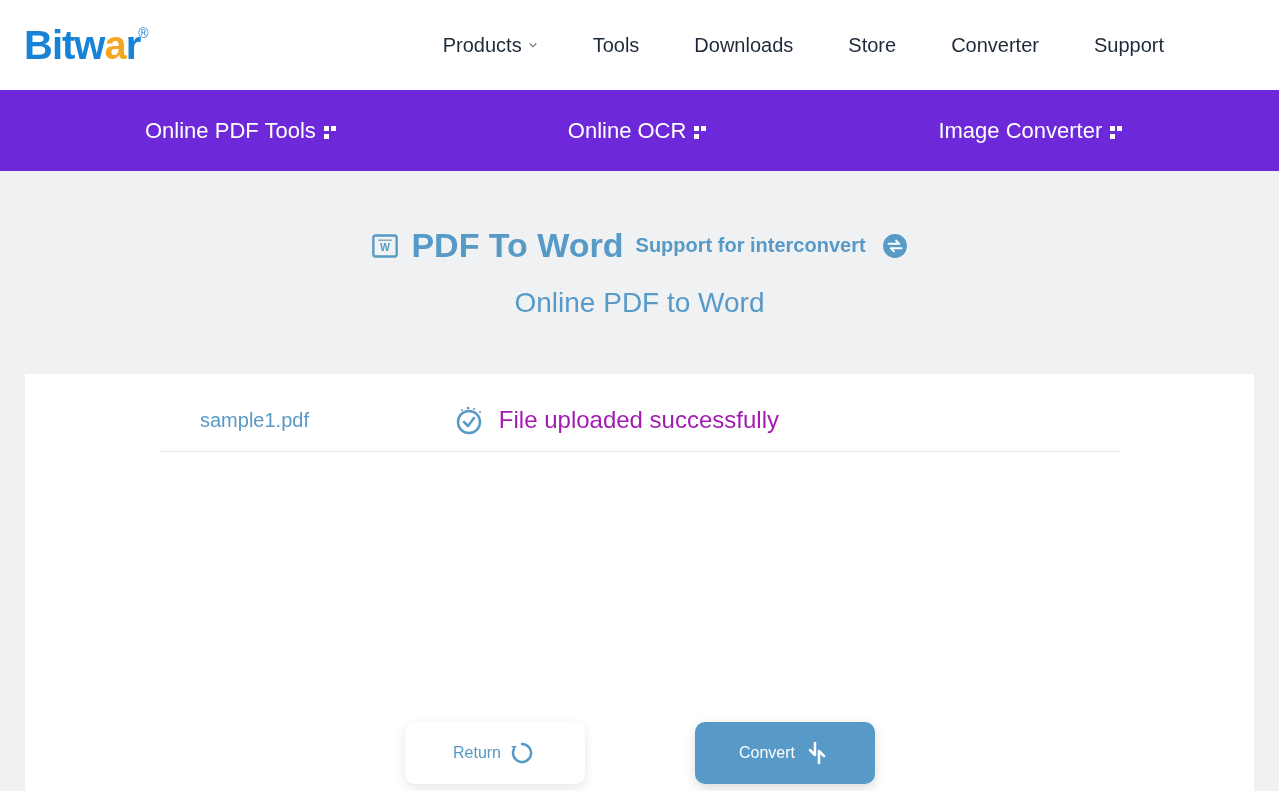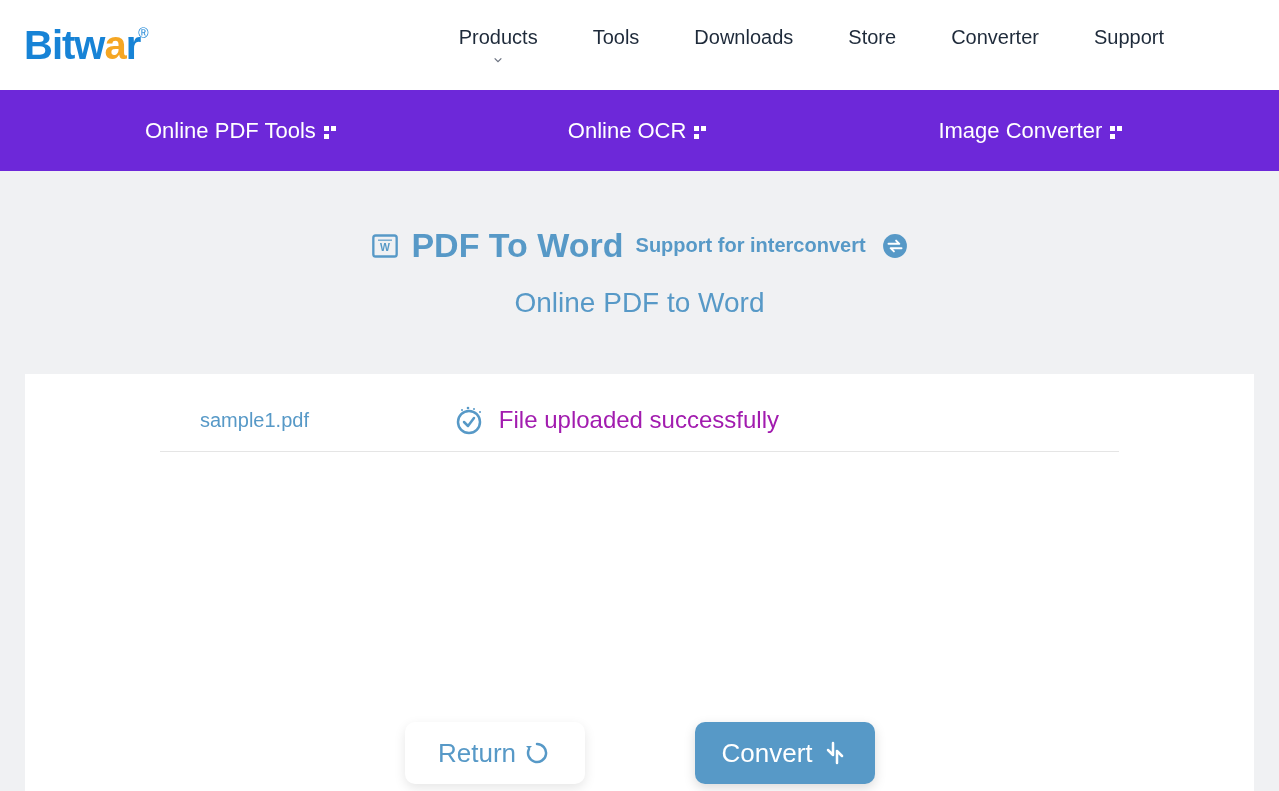--- a/index.html
+++ b/index.html
@@ -60,7 +60,6 @@
       display: flex;
       align-items: center;
       gap: 6px;
-      flex-direction: column;
     }
     
     .chevron-down {

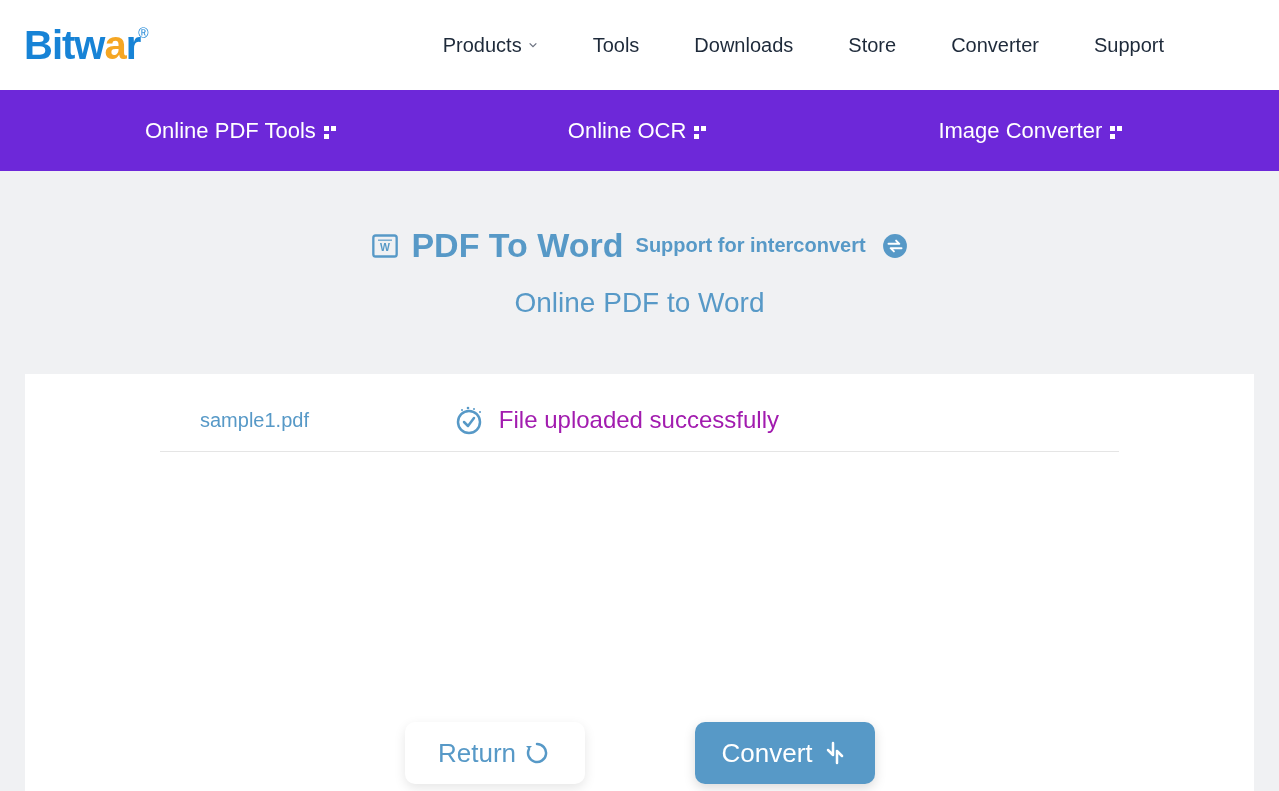--- a/index.html
+++ b/index.html
@@ -201,7 +201,7 @@
       width: 180px;
       height: 62px;
       border-radius: 10px;
-      font-size: 26px;
+      font-size: 16px;
       cursor: pointer;
       border: none;
     }

